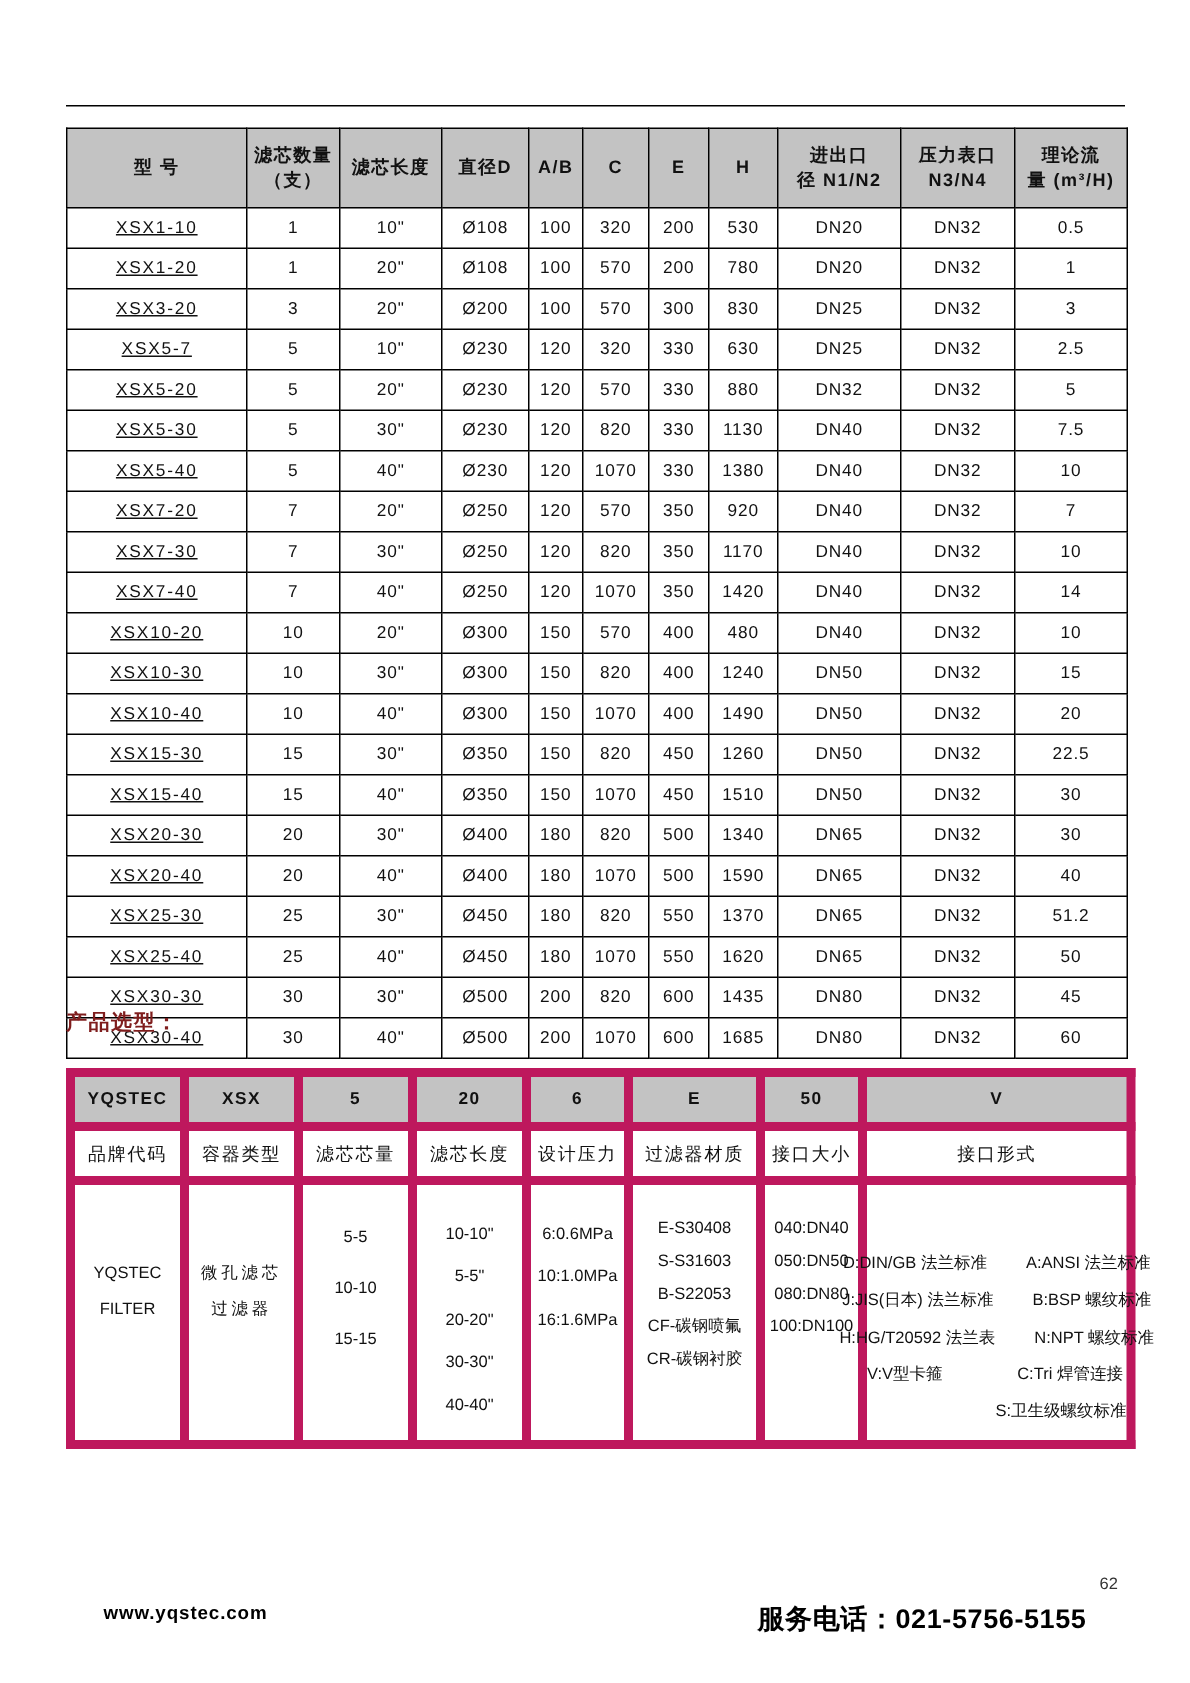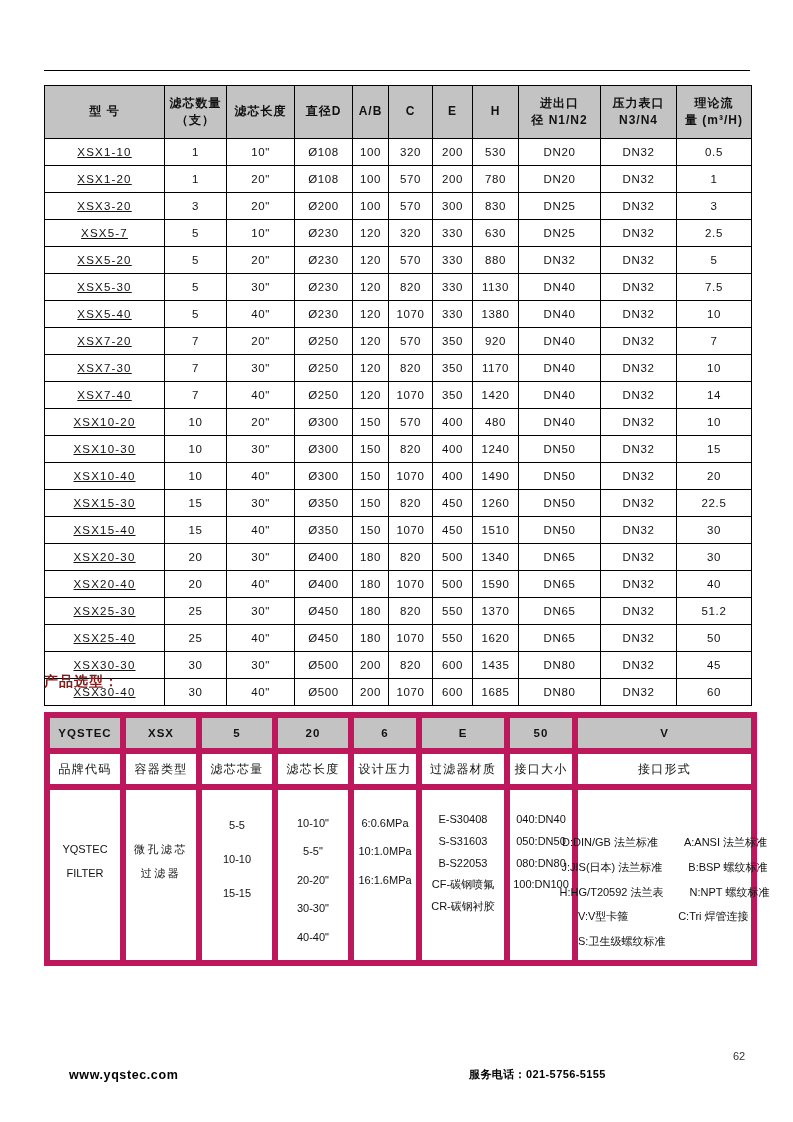--- a/index.html
+++ b/index.html
@@ -161,7 +161,7 @@
   .iface .row2 .lcol { width: 120px; text-align: left; }
   .iface .row2 .rcol { width: 118px; text-align: left; }
   .iface .row1 {
-    text-align: left;
+    text-align: right;
     line-height: 2.25;
   }
 

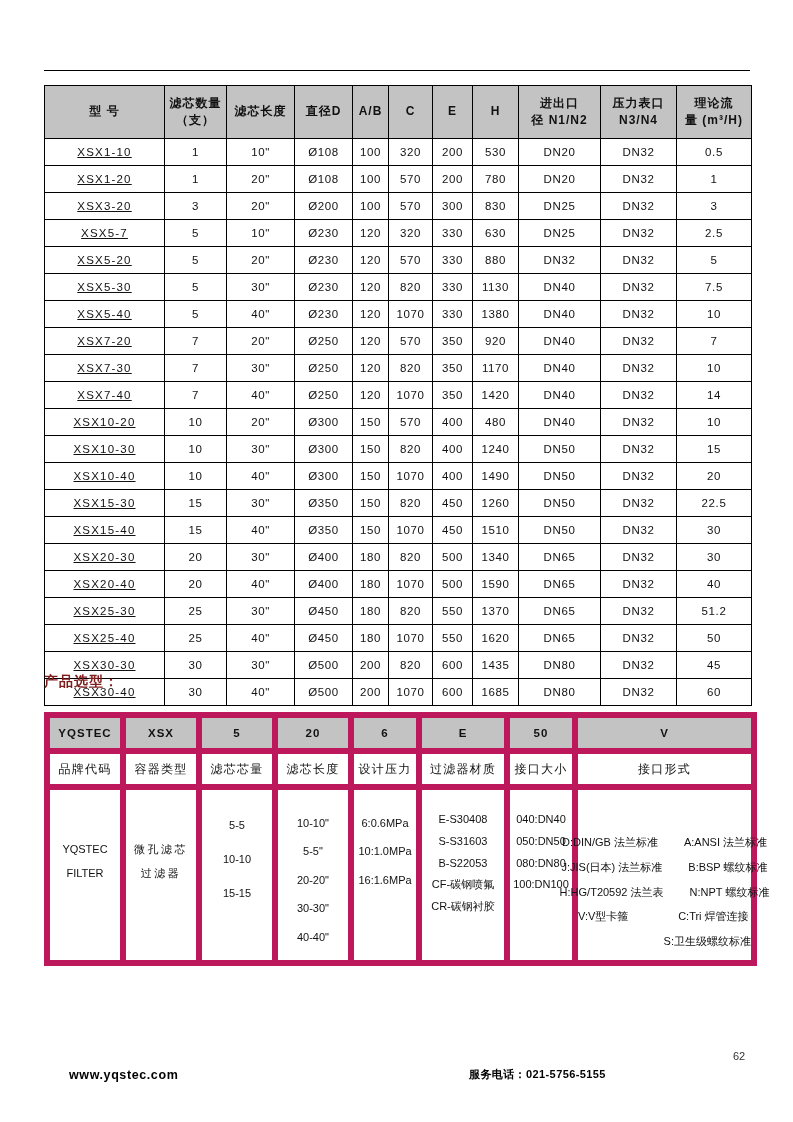--- a/index.html
+++ b/index.html
@@ -177,9 +177,9 @@
   }
   .footer-tel {
     position: absolute;
-    left: 469px;
+    left: 505px;
     top: 1067px;
-    font-size: 11px;
+    font-size: 18px;
     font-weight: bold;
     letter-spacing: 0.4px;
     color: #000;

